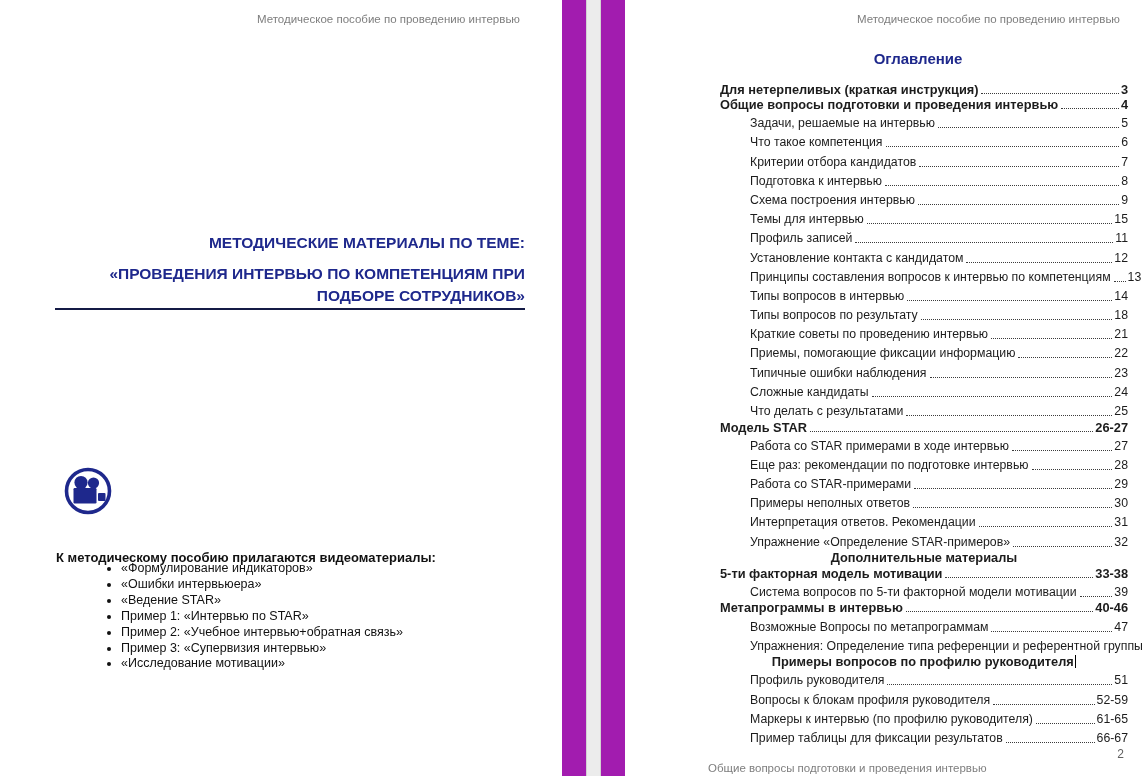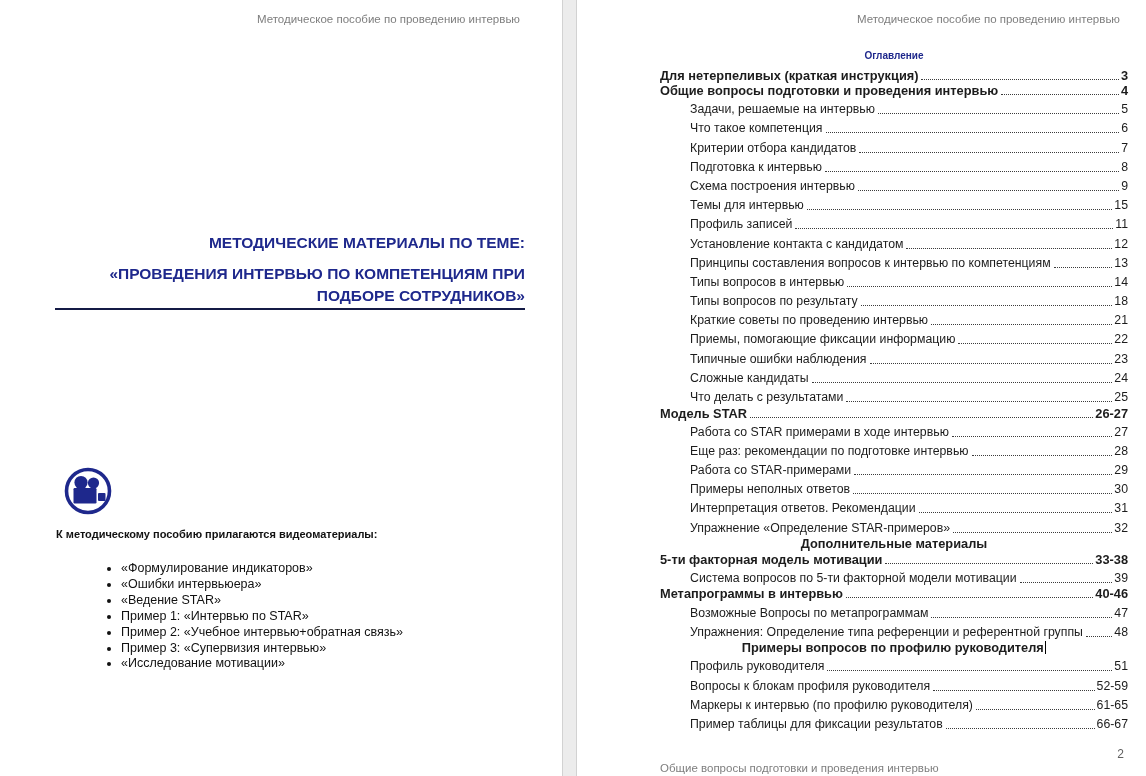--- a/index.html
+++ b/index.html
@@ -6,7 +6,7 @@
   html, body { width: 1146px; height: 776px; background: #ffffff; overflow: hidden; }
   body { font-family: "Liberation Sans", sans-serif; color: #1c1c1c; }
 
-  .spread { display: flex; width: 1146px; height: 776px; background: #fde047; }
+  .spread { display: flex; width: 1146px; height: 776px; background: #a21caf; gap: 24px; }
 
   .page { position: relative; background: #ffffff; height: 776px; }
   .page-left  { width: 562px; }

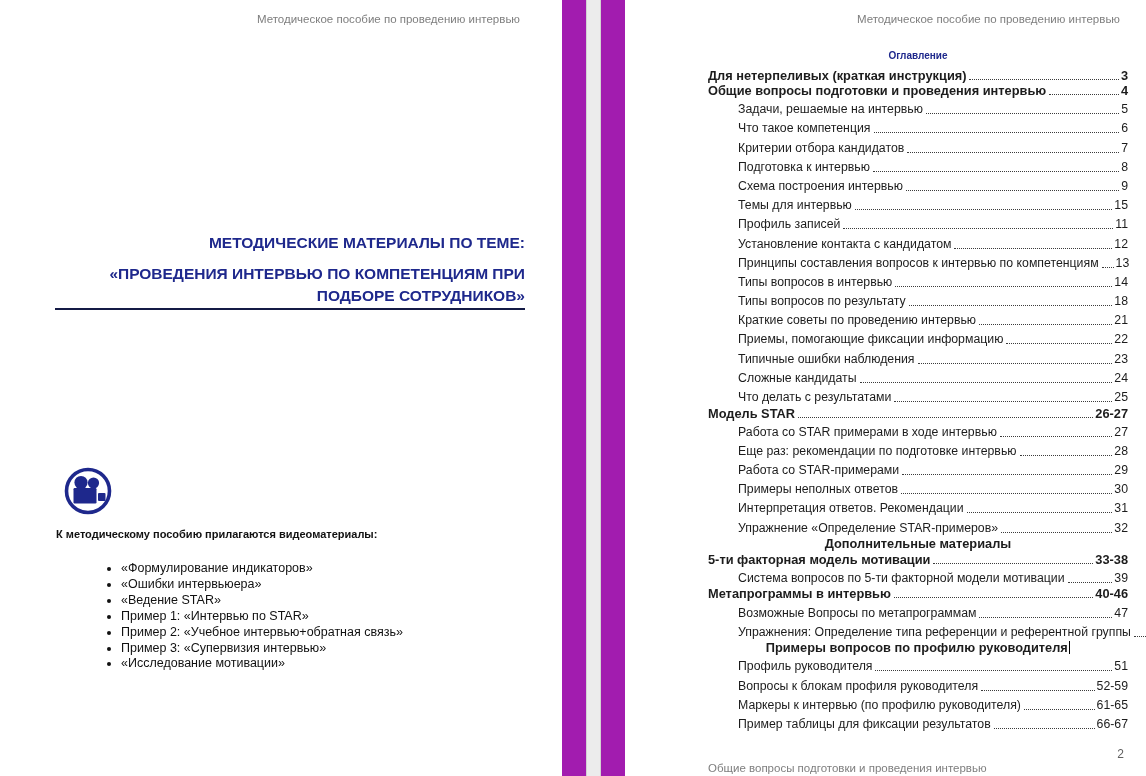--- a/index.html
+++ b/index.html
@@ -58,8 +58,8 @@
 
   .toc-title {
     text-align: center;
-    color: #1e288c; font-weight: bold; font-size: 10px;
-    margin-bottom: 5px;
+    color: #1e288c; font-weight: bold; font-size: 15px;
+    margin-bottom: 13px;
   }
 
   .toc-row {

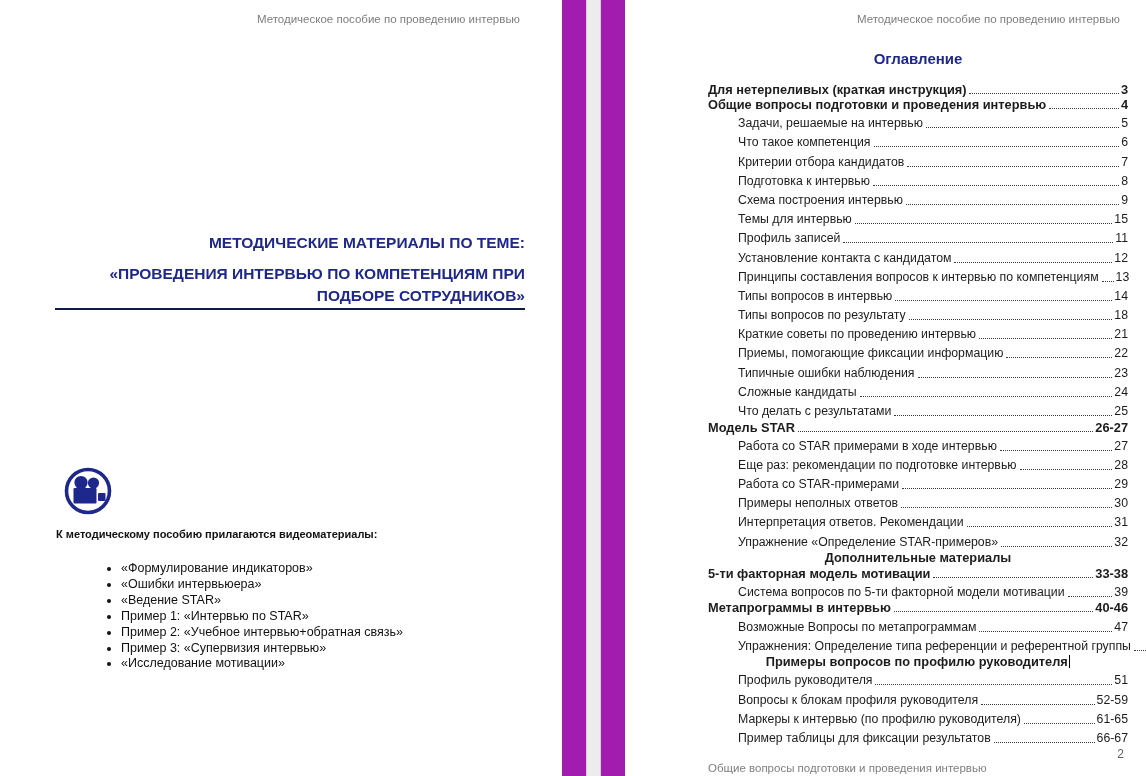--- a/index.html
+++ b/index.html
@@ -67,7 +67,7 @@
     height: 19.2px;
     font-size: 12.3px; color: #1c1c1c;
   }
-  .toc-row .label { white-space: nowrap; line-height: 13px; }
+  .toc-row .label { white-space: nowrap; line-height: 13px; margin-left: 12px; }
   .toc-row .leader {
     flex: 1;
     border-bottom: 1.5px dotted #3c3c3c;

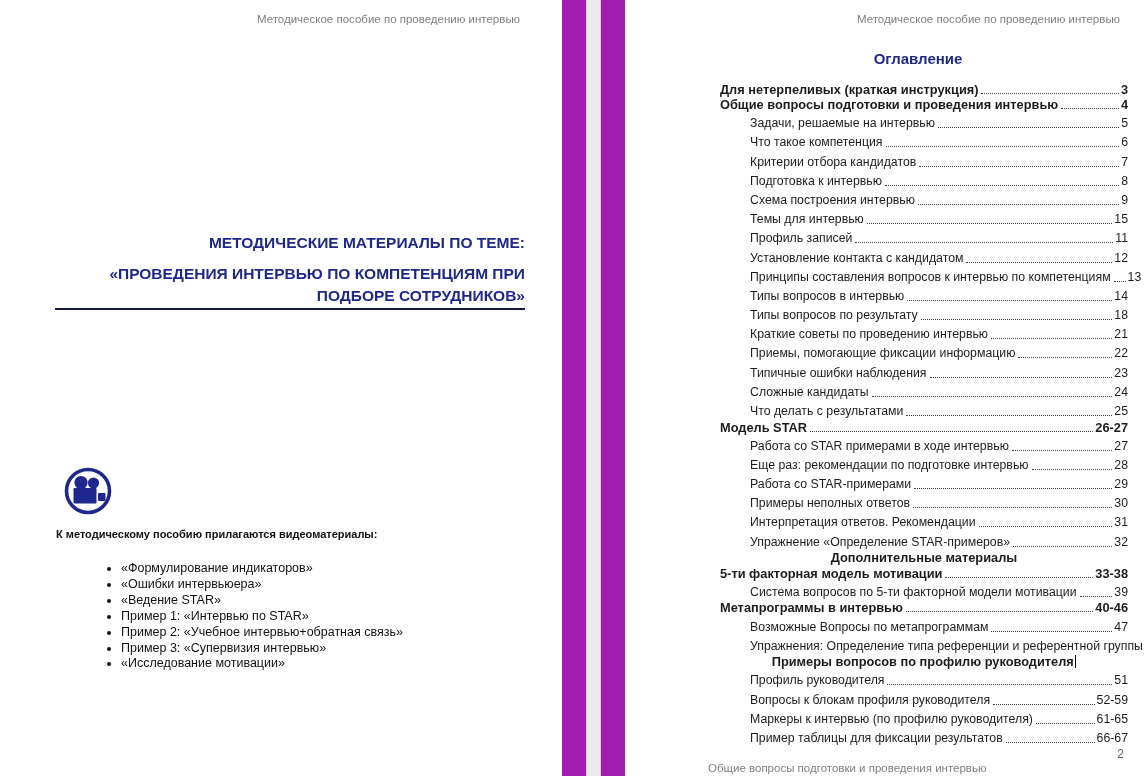--- a/index.html
+++ b/index.html
@@ -42,8 +42,8 @@
   .video-icon-wrap svg { width: 50px; height: 50px; display: block; }
 
   .materials-intro {
-    position: absolute; top: 528px; left: 56px;
-    font-weight: bold; font-size: 11px; color: #111111;
+    position: absolute; top: 550px; left: 56px;
+    font-weight: bold; font-size: 13px; color: #111111;
   }
   .materials-list {
     position: absolute; top: 561px; left: 76px;

